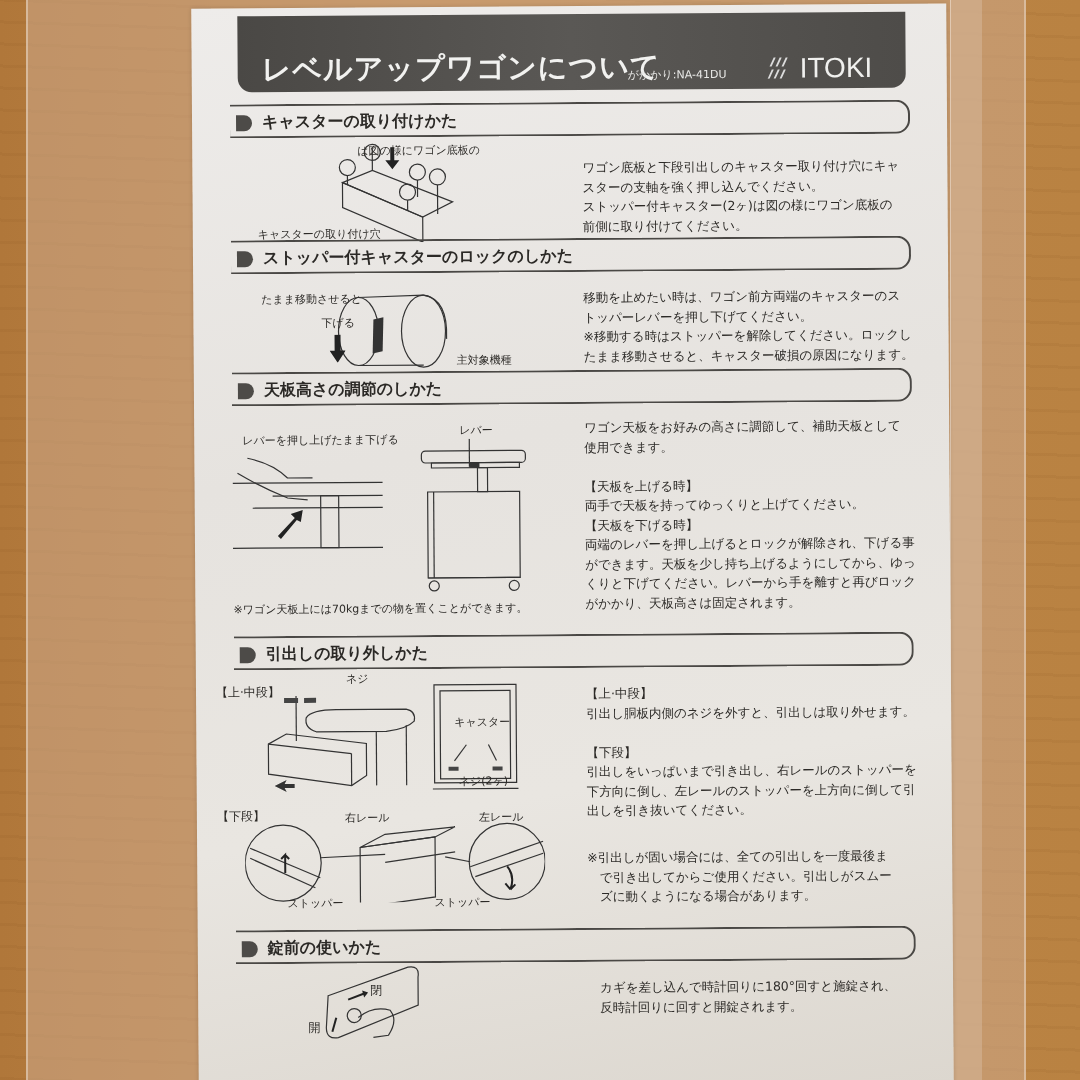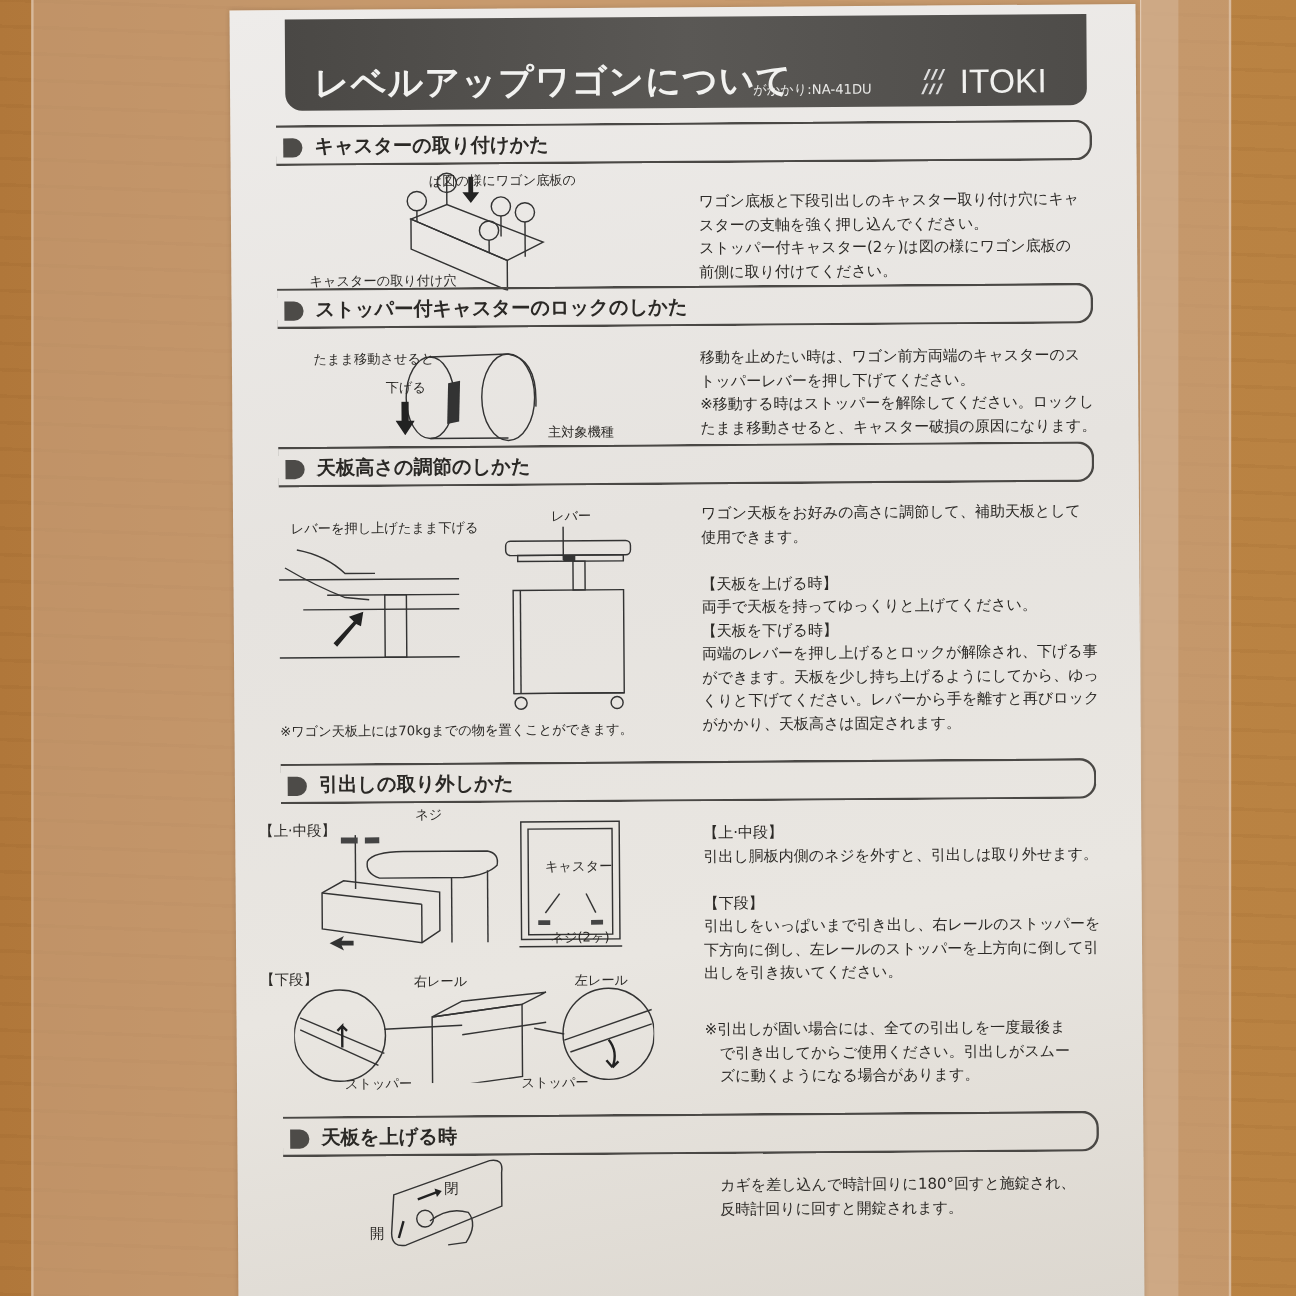--- a/index.html
+++ b/index.html
@@ -276,7 +276,7 @@
 
   <div class="section-head" style="top:922px">
     <div class="bullet"></div>
-    <div class="title">天板を上げる時</div>
+    <div class="title">錠前の使いかた</div>
   </div>
   <svg class="fig" style="left:120px;top:958px" width="120" height="80">
     <g fill="none" stroke="#333" stroke-width="1.2">

